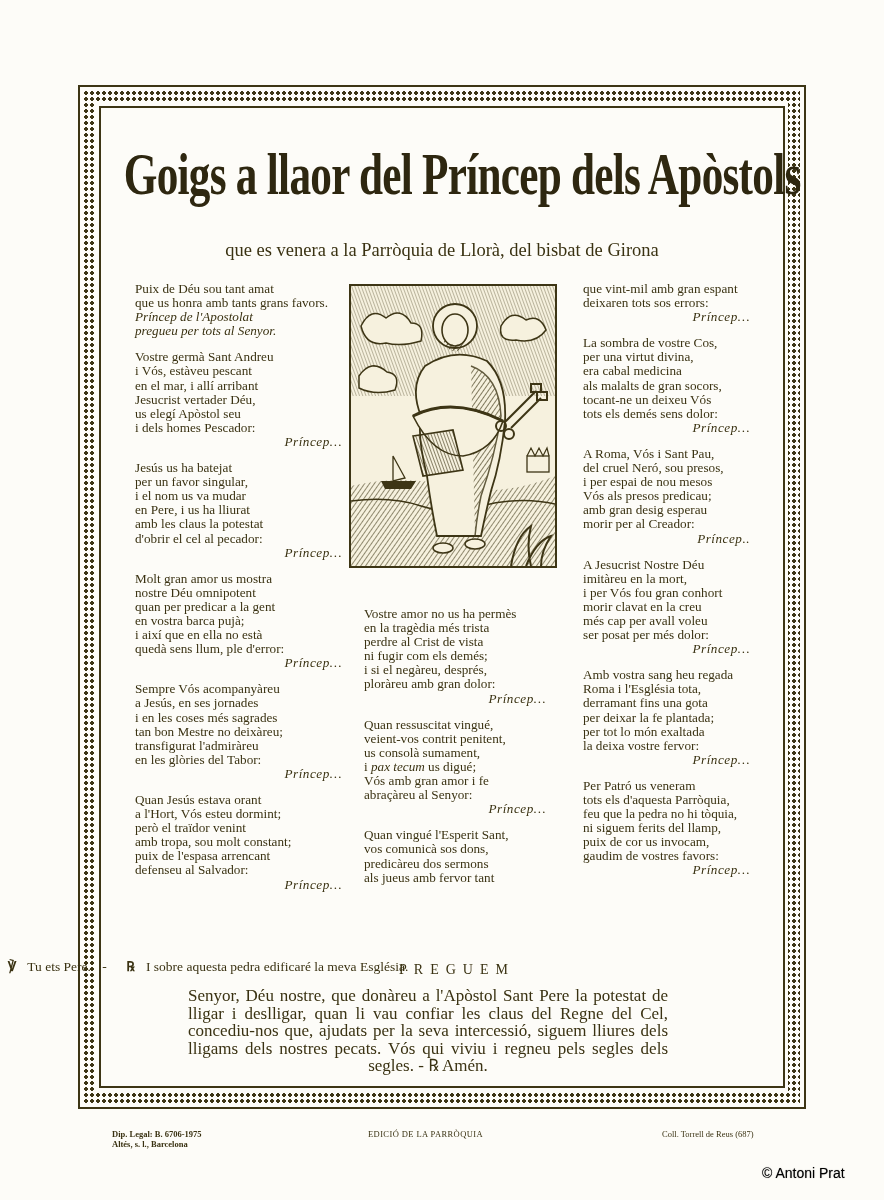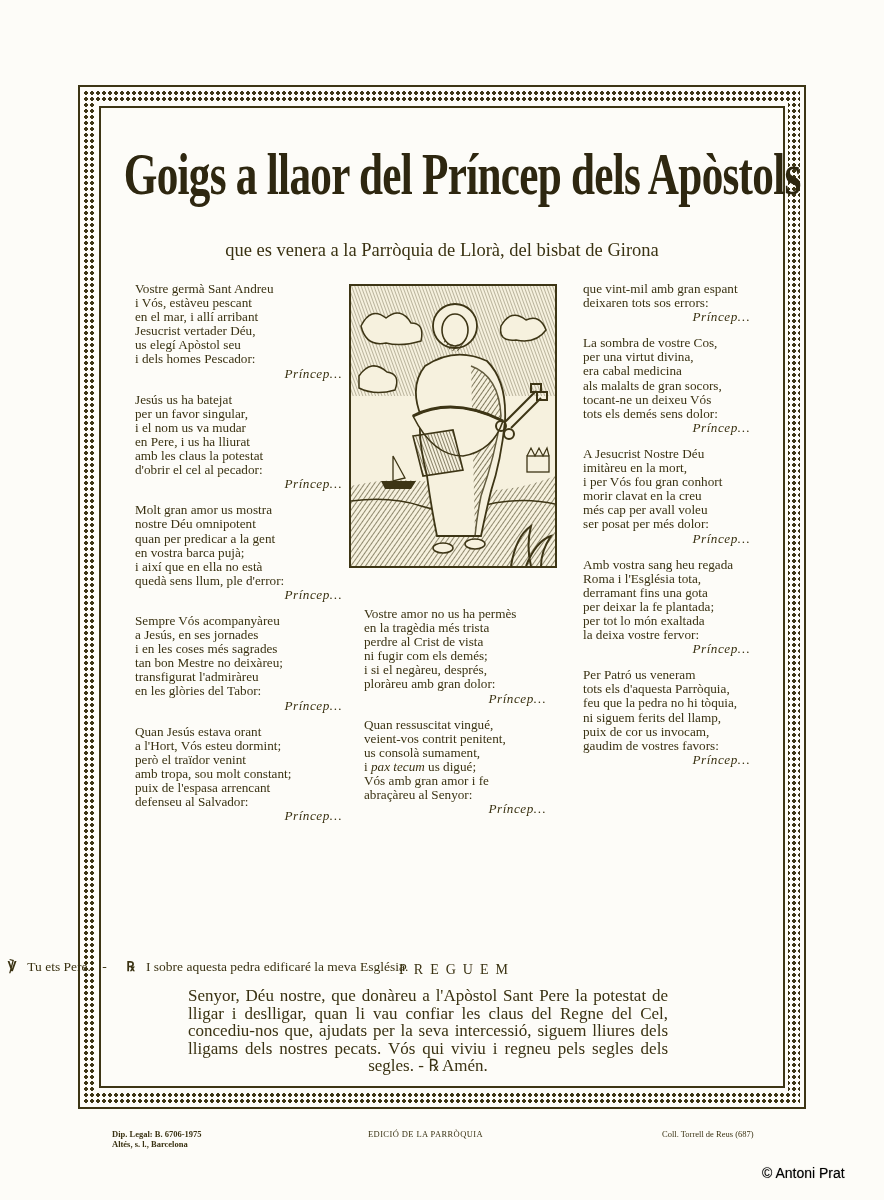--- a/index.html
+++ b/index.html
@@ -49,6 +49,12 @@
 
 <div class="col col-left">
   <div class="stanza">
+    <span class="line">Puix de Déu sou tant amat</span>
+    <span class="line">que us honra amb tants grans favors.</span>
+    <span class="line it">Príncep de l'Apostolat</span>
+    <span class="line it">pregueu per tots al Senyor.</span>
+  </div>
+  <div class="stanza">
     <span class="line">Vostre germà Sant Andreu</span>
     <span class="line">i Vós, estàveu pescant</span>
     <span class="line">en el mar, i allí arribant</span>

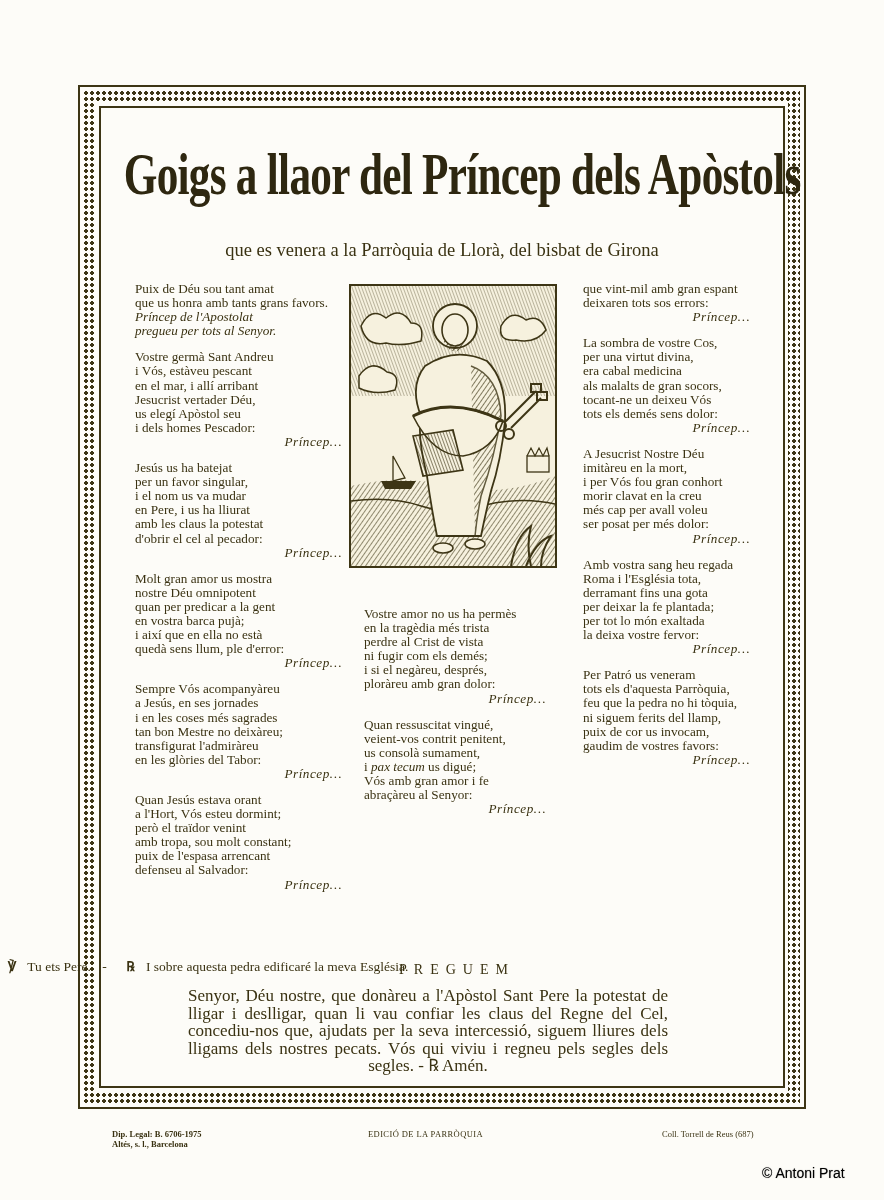--- a/index.html
+++ b/index.html
@@ -193,6 +193,15 @@
     <span class="refrain">Príncep…</span>
   </div>
   <div class="stanza">
+    <span class="line">A Roma, Vós i Sant Pau,</span>
+    <span class="line">del cruel Neró, sou presos,</span>
+    <span class="line">i per espai de nou mesos</span>
+    <span class="line">Vós als presos predicau;</span>
+    <span class="line">amb gran desig esperau</span>
+    <span class="line">morir per al Creador:</span>
+    <span class="refrain">Príncep..</span>
+  </div>
+  <div class="stanza">
     <span class="line">A Jesucrist Nostre Déu</span>
     <span class="line">imitàreu en la mort,</span>
     <span class="line">i per Vós fou gran conhort</span>

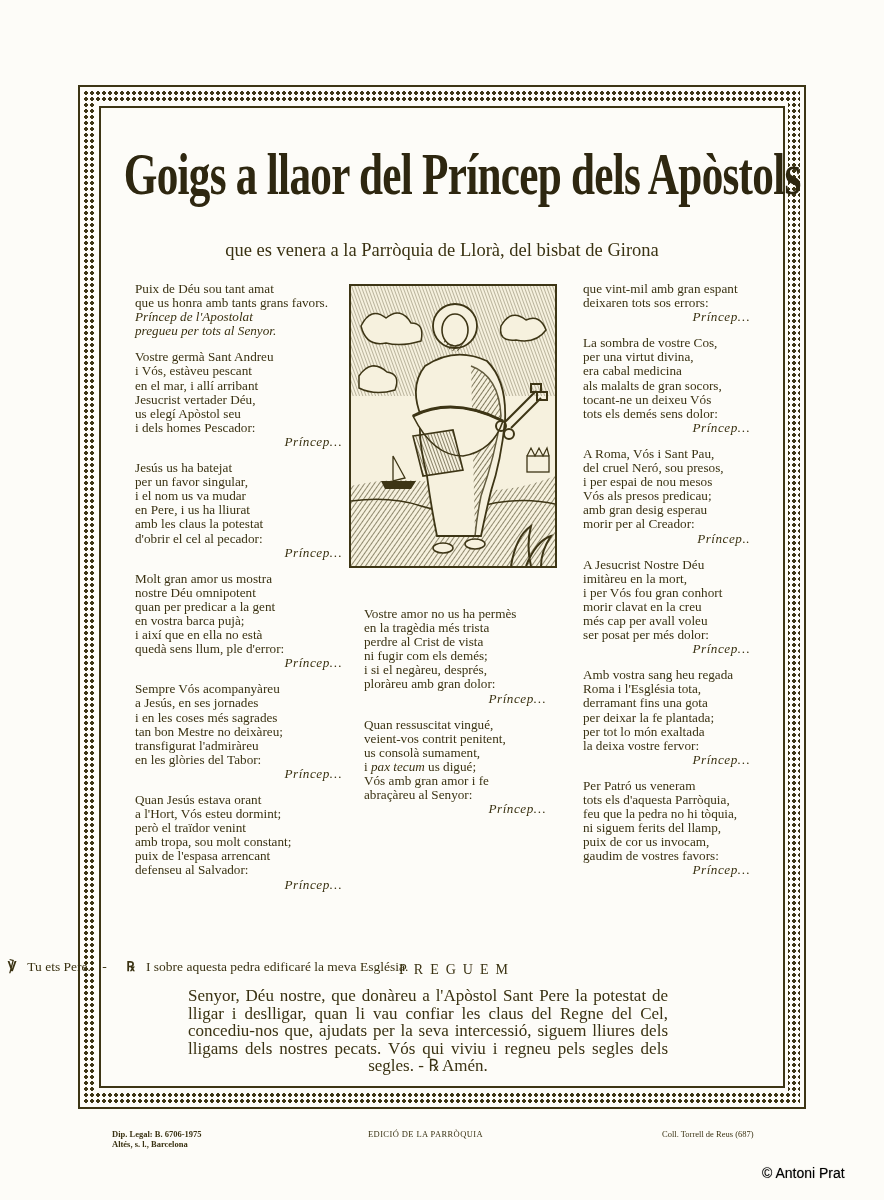--- a/index.html
+++ b/index.html
@@ -175,6 +175,12 @@
     <span class="line">abraçàreu al Senyor:</span>
     <span class="refrain">Príncep…</span>
   </div>
+  <div class="stanza">
+    <span class="line">Quan vingué l'Esperit Sant,</span>
+    <span class="line">vos comunicà sos dons,</span>
+    <span class="line">predicàreu dos sermons</span>
+    <span class="line">als jueus amb fervor tant</span>
+  </div>
 </div>
 
 <div class="col col-right">

